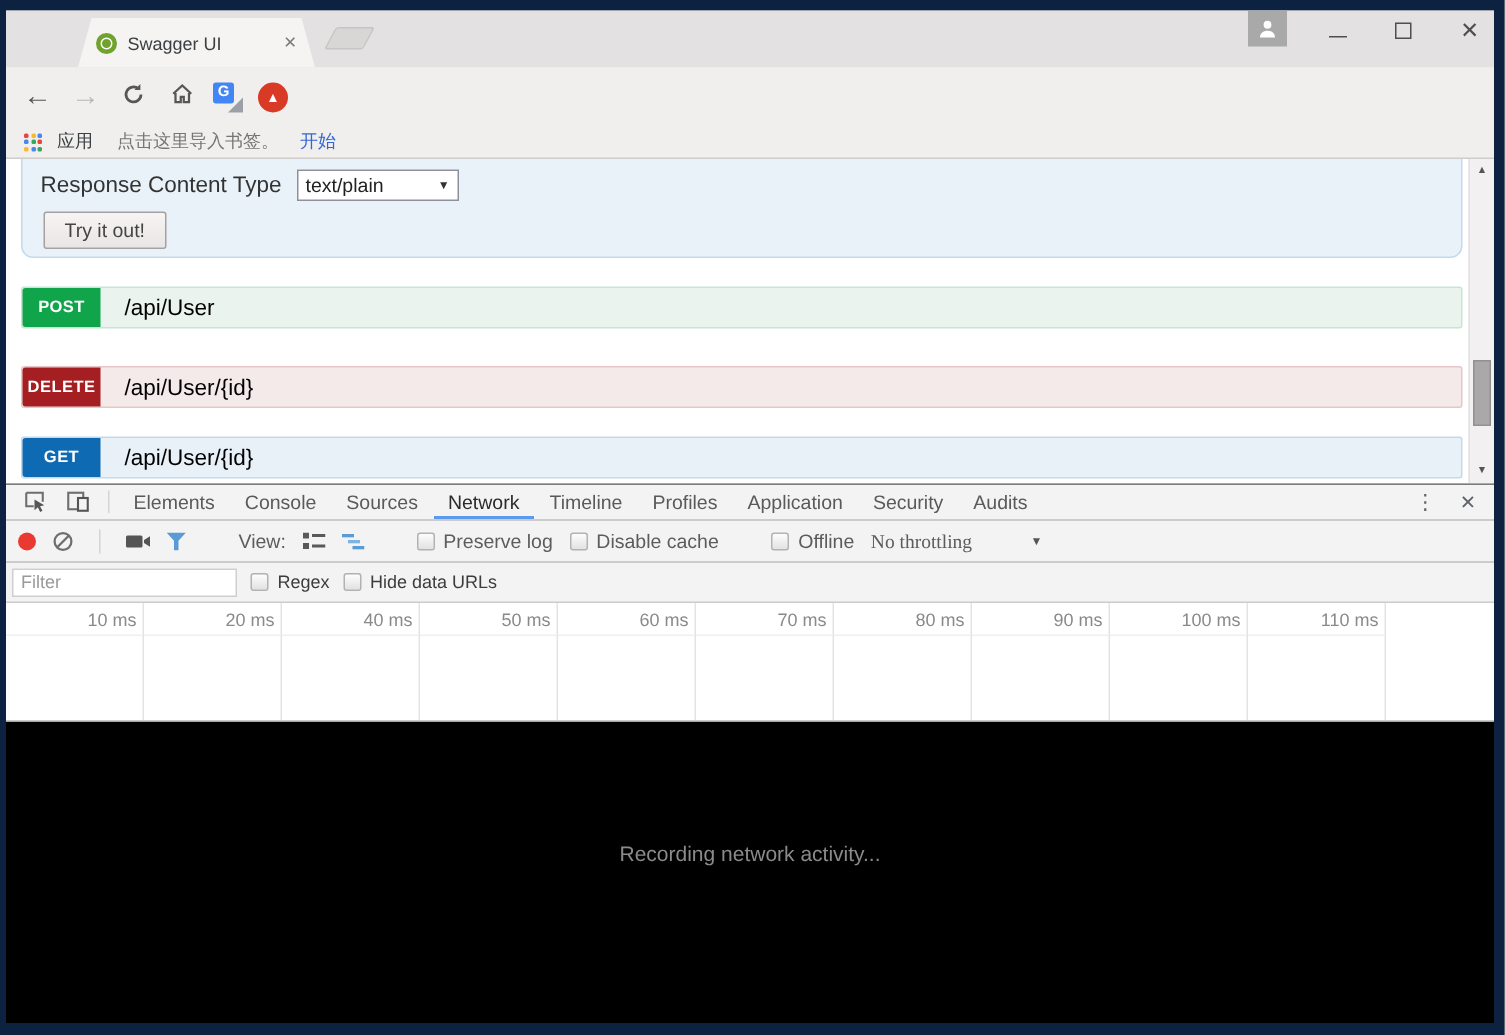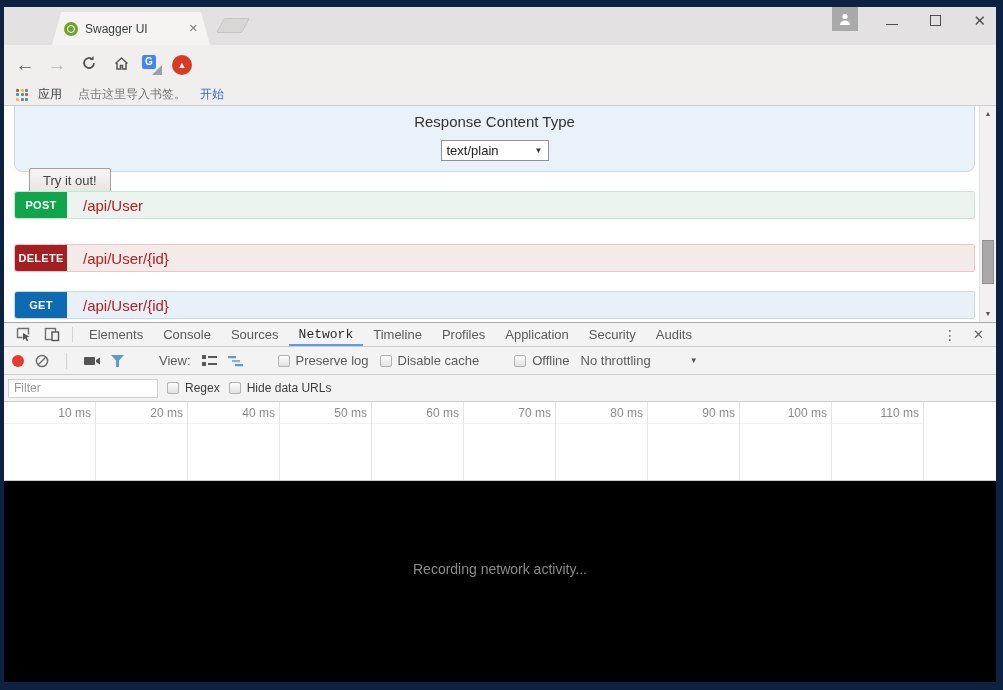--- a/index.html
+++ b/index.html
@@ -59,7 +59,7 @@
   .page { height:216px; position:relative; background:#fff; overflow:hidden; flex:none; }
   .op-panel { position:absolute; left:10px; top:-6px; width:961px; height:72px; background:#e9f2f8;
               border:1px solid #c3d9ec; border-radius:0 0 8px 8px; padding:12px 12px 0; }
-  .rct-row { display:flex; align-items:center; gap:10px; font-size:15px; color:#333;flex-direction:column; }
+  .rct-row { display:flex; align-items:center; gap:10px; font-size:15px; color:#333; }
   .sw-select { width:108px; height:21px; background:#fff; border:1px solid #8f8f9d; font-size:13px; color:#222;
                display:flex; align-items:center; padding:0 5px; justify-content:space-between; }
   .sw-select .dd { font-size:8px; color:#333; }

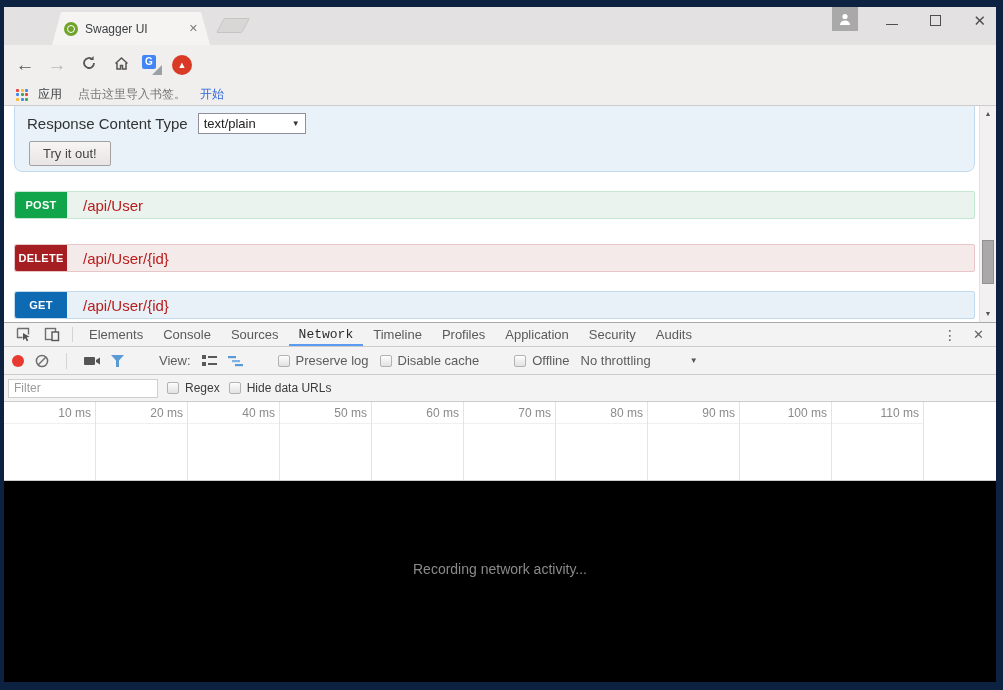--- a/index.html
+++ b/index.html
@@ -71,7 +71,7 @@
   .endpoint:nth-of-type(1){ top:85px; } .endpoint:nth-of-type(2){ top:138px; } .endpoint:nth-of-type(3){ top:185px; }
   .method-badge { width:52px; height:100%; background:var(--badge-bg); color:#fff; font-size:11px; font-weight:bold;
                   display:flex; align-items:center; justify-content:center; letter-spacing:.3px; border-radius:2px 0 0 2px; flex:none; }
-  .endpoint-path { margin-left:16px; font-size:15px; color:#b91c1c; }
+  .endpoint-path { margin-left:16px; font-size:15px; color:#000000; }
   .pg-scrollbar { position:absolute; right:0; top:0; width:17px; height:100%; background:#f2f0f0; border-left:1px solid #e2e0e0; }
   .sb-btn { height:16px; text-align:center; font-size:7px; color:#555; line-height:16px; }
   .sb-btn.bottom { position:absolute; bottom:0; width:100%; }

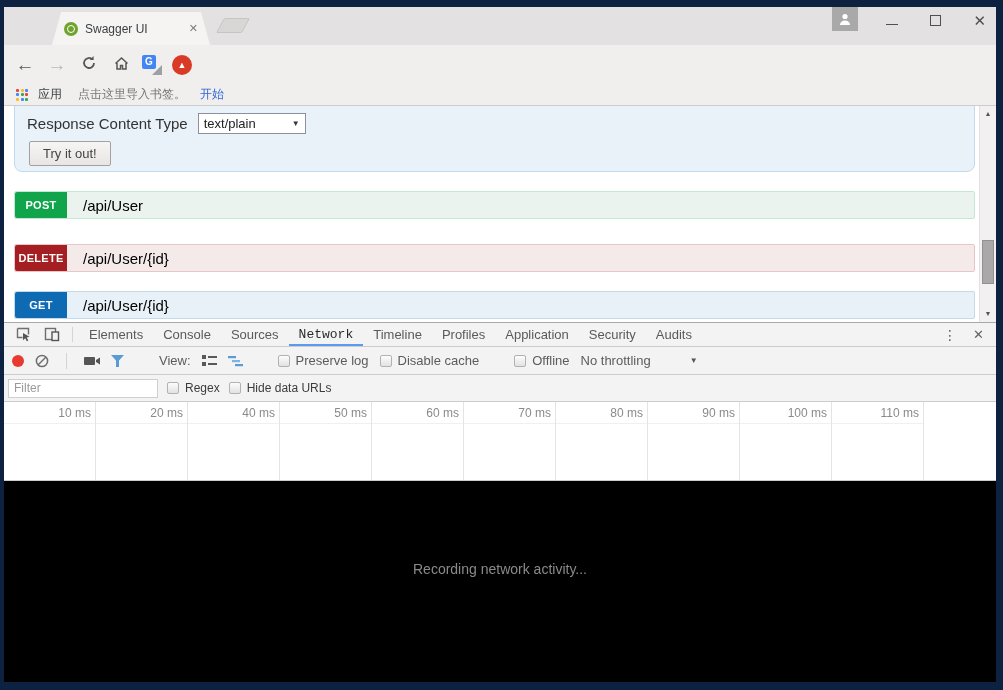--- a/index.html
+++ b/index.html
@@ -84,7 +84,7 @@
   .dt-icbtn { display:flex; align-items:center; padding:0 6px; }
   .dt-sep { width:1px; background:#d4d4d4; margin:4px 6px; }
   .dt-tab { padding:0 10px; display:flex; align-items:center; white-space:nowrap; }
-  .dt-tab.active { color:#2b2b2b; box-shadow:inset 0 -2px 0 #5a9af0;font-family:Liberation Mono, monospace; }
+  .dt-tab.active { color:#2b2b2b; box-shadow:inset 0 -2px 0 #5a9af0; }
   .dt-right { margin-left:auto; display:flex; align-items:center; gap:16px; padding-right:6px; color:#5f6368; }
   .dt-dots { font-size:14px; letter-spacing:0; }
   .dt-x { font-size:13px; }

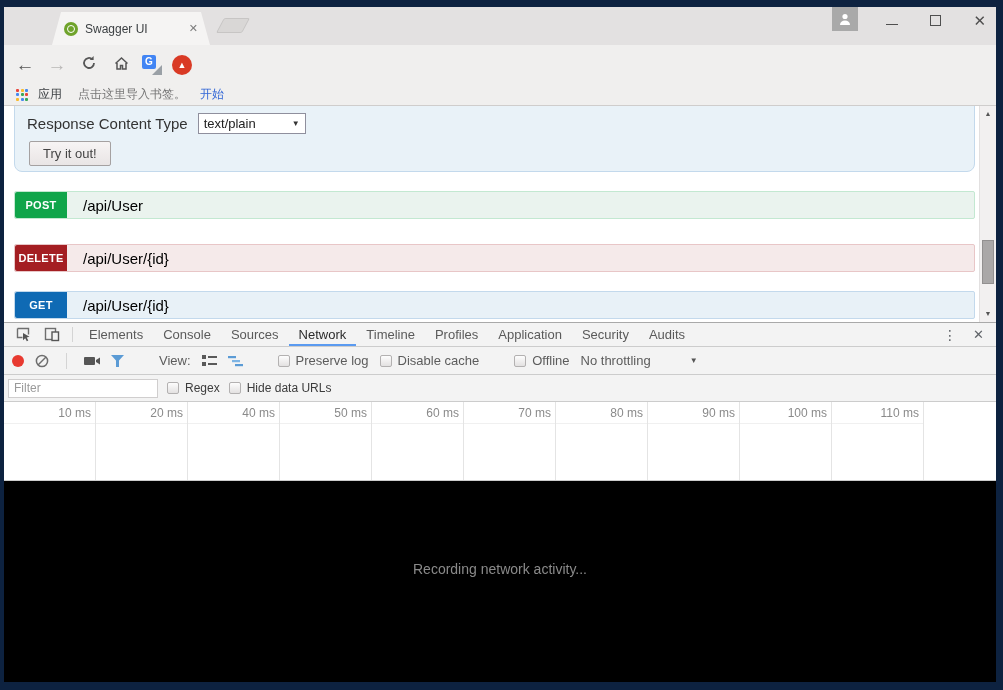--- a/index.html
+++ b/index.html
@@ -95,7 +95,7 @@
   .cb { width:12px; height:12px; border:1px solid #b3b1b1; border-radius:2px;
         background:linear-gradient(#fdfdfd,#e3e1e1); flex:none; }
   .cb-group { display:flex; align-items:center; gap:6px; }
-  .throttle { display:flex; align-items:center; gap:39px; }
+  .throttle { display:flex; align-items:center; gap:39px;font-family:Liberation Serif, serif; }
   .dd-sm { font-size:8px; color:#555; }
 
   .dt-filterbar { height:27px; background:#f3f3f3; border-bottom:1px solid #ccc; display:flex; align-items:center;

